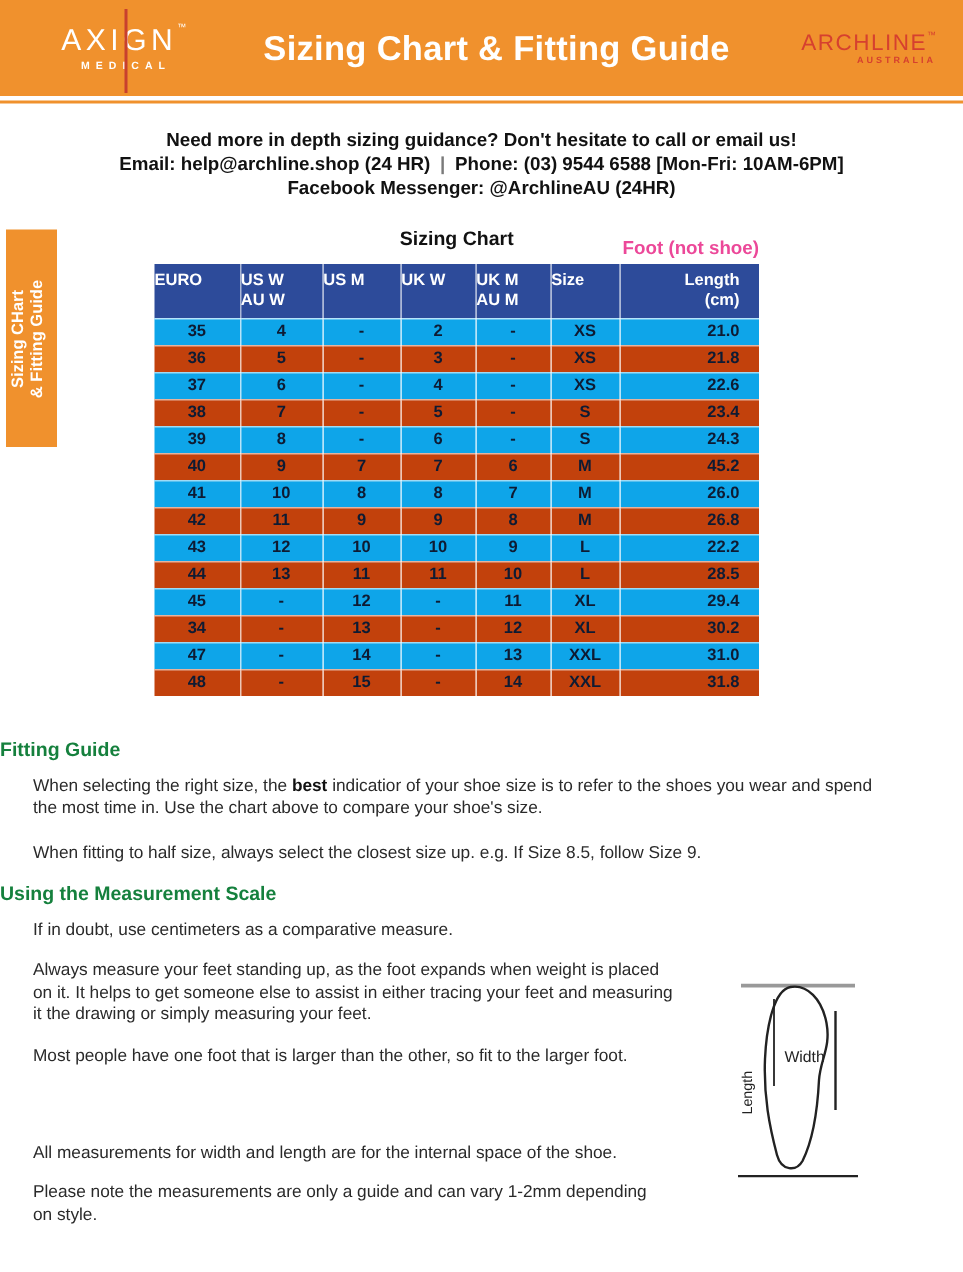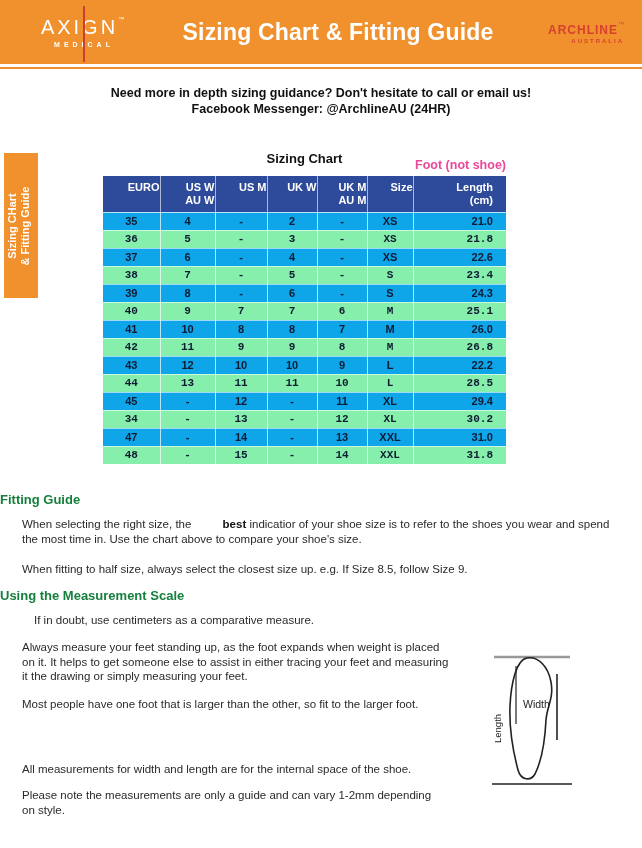--- a/index.html
+++ b/index.html
@@ -29,7 +29,7 @@
     letter-spacing:0.2px; padding-right:6px;
   }
   .archline { margin-right:18px; text-align:right; color:#D6402F; line-height:1; }
-  .arch-name { font-size:12px; font-weight:bold; letter-spacing:1px; }
+  .arch-name { font-size:15px; font-weight:normal; letter-spacing:1px; }
   .arch-tm { font-size:6px; vertical-align:top; }
   .arch-sub { font-size:6px; font-weight:bold; letter-spacing:2px; margin-top:1px; }
   

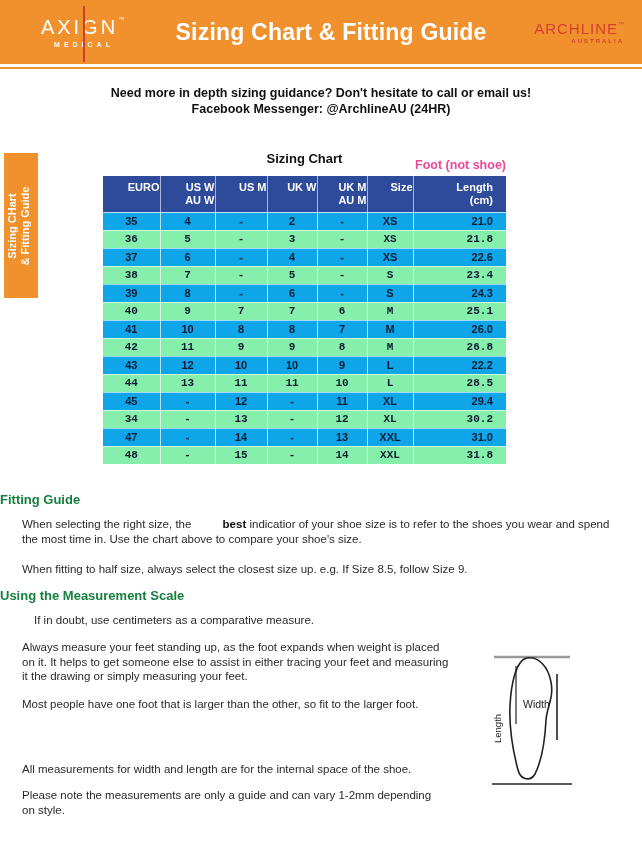--- a/index.html
+++ b/index.html
@@ -113,6 +113,11 @@
 
 <div class="contact">
   <div>Need more in depth sizing guidance? Don't hesitate to call or email us!</div>
+  <div>
+    <span>Email: help@archline.shop (24 HR)</span>
+    <span class="sep">|</span>
+    <span>Phone: (03) 9544 6588 [Mon-Fri: 10AM-6PM]</span>
+  </div>
   <div>Facebook Messenger: @ArchlineAU (24HR)</div>
 </div>
 

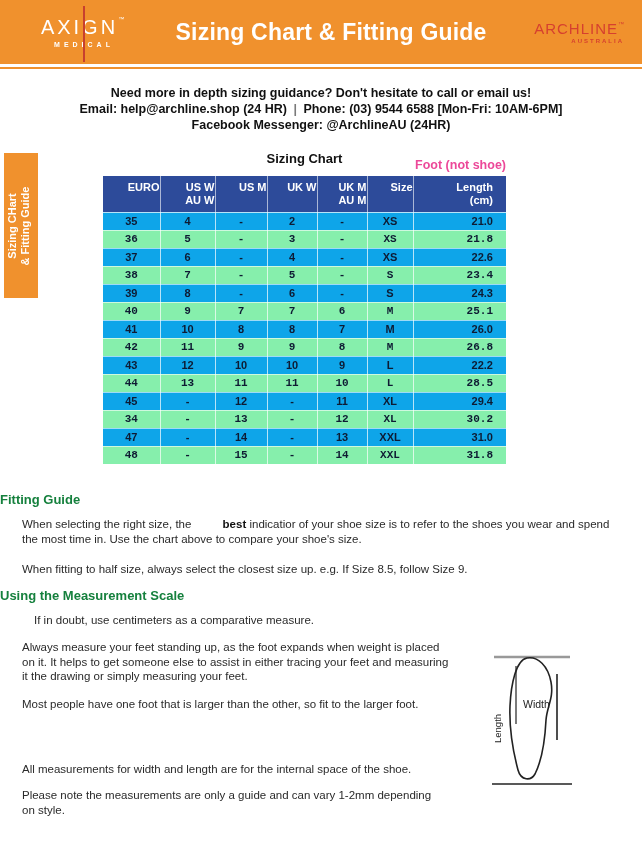--- a/index.html
+++ b/index.html
@@ -64,7 +64,7 @@
     vertical-align:top; padding-top:5px; height:36px; line-height:13px;
     border-right:1px solid rgba(255,255,255,0.6);
     border-bottom:1px solid rgba(255,255,255,0.7);
-    text-align:right;
+    text-align:left;
   }
   .size-table td {
     height:18px; text-align:center; font-size:11px; font-weight:bold; color:#0e1b33;

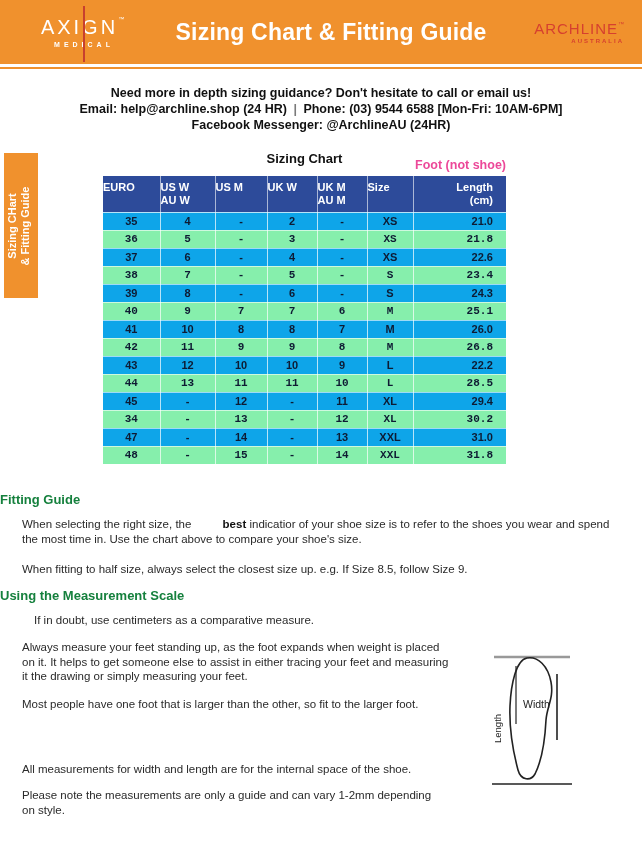--- a/index.html
+++ b/index.html
@@ -75,7 +75,7 @@
   .size-table th:last-child { border-right:none; }
   .size-table td:last-child { border-right:none; }
   tr.row-dark td { background:#0ea5e9; }
-  tr.row-light td { background:#86efac;font-family:Liberation Mono, monospace; }
+  tr.row-light td { background:#c2410c; }
   
   .h-center {
     position:absolute; left:0; width:610px; text-align:left;

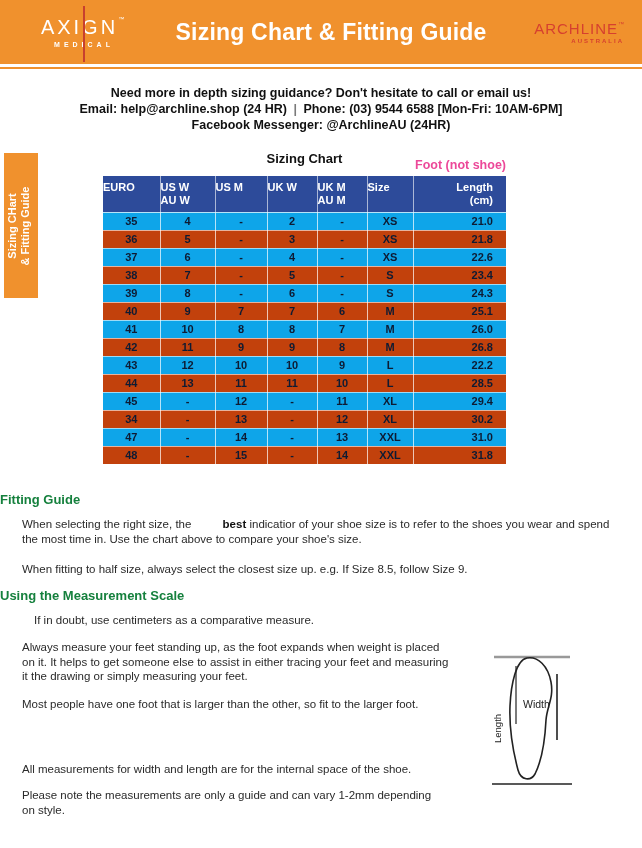--- a/index.html
+++ b/index.html
@@ -216,7 +216,7 @@
           <td>7</td>
           <td>6</td>
           <td>M</td>
-          <td>25.1</td>
+          <td>45.2</td>
         </tr>
         <tr class="row-dark">
           <td>41</td>

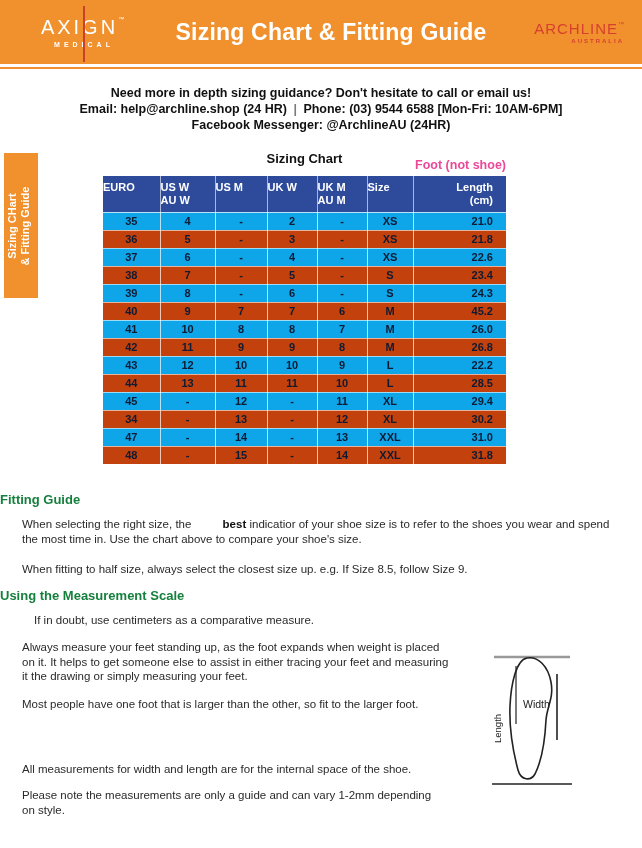--- a/index.html
+++ b/index.html
@@ -85,7 +85,7 @@
     position:absolute; left:22px; font-size:11.5px; line-height:14.5px; color:#2a2a2a;
     white-space:pre-line;
   }
-  .para b { color:#111;margin-left:28px; }
+  .para b { color:#111; }
   
   .foot-diagram { position:absolute; left:490px; top:648px; width:100px; height:145px; }
 </style>

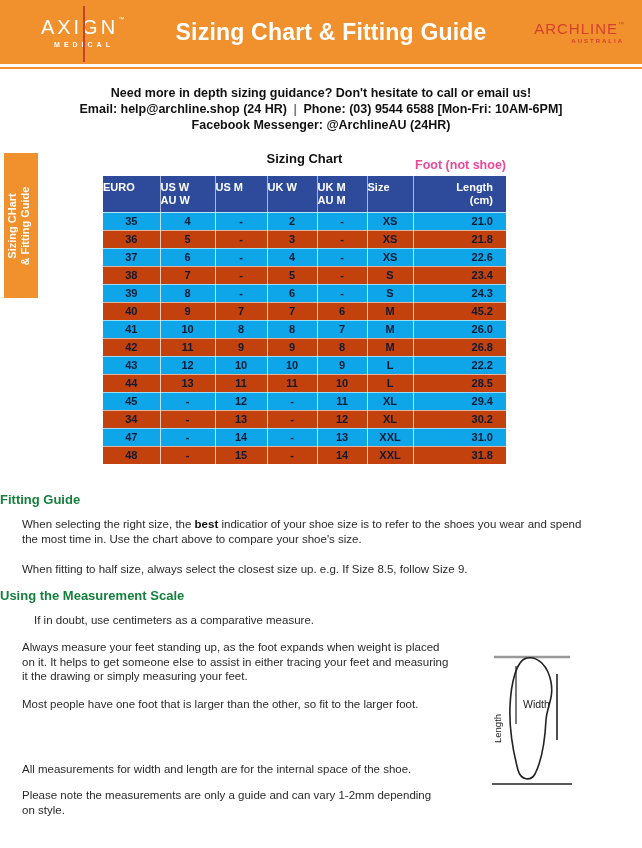--- a/index.html
+++ b/index.html
@@ -303,7 +303,7 @@
 
 <div class="h-center" style="top:588px;">Using the Measurement Scale</div>
 
-<p class="para" style="top:613px; width:600px;margin-left:12px;">If in doubt, use centimeters as a comparative measure.</p>
+<p class="para" style="top:613px; width:600px;">If in doubt, use centimeters as a comparative measure.</p>
 <p class="para" style="top:640px; width:455px;">Always measure your feet standing up, as the foot expands when weight is placed
 on it. It helps to get someone else to assist in either tracing your feet and measuring
 it the drawing or simply measuring your feet.</p>

